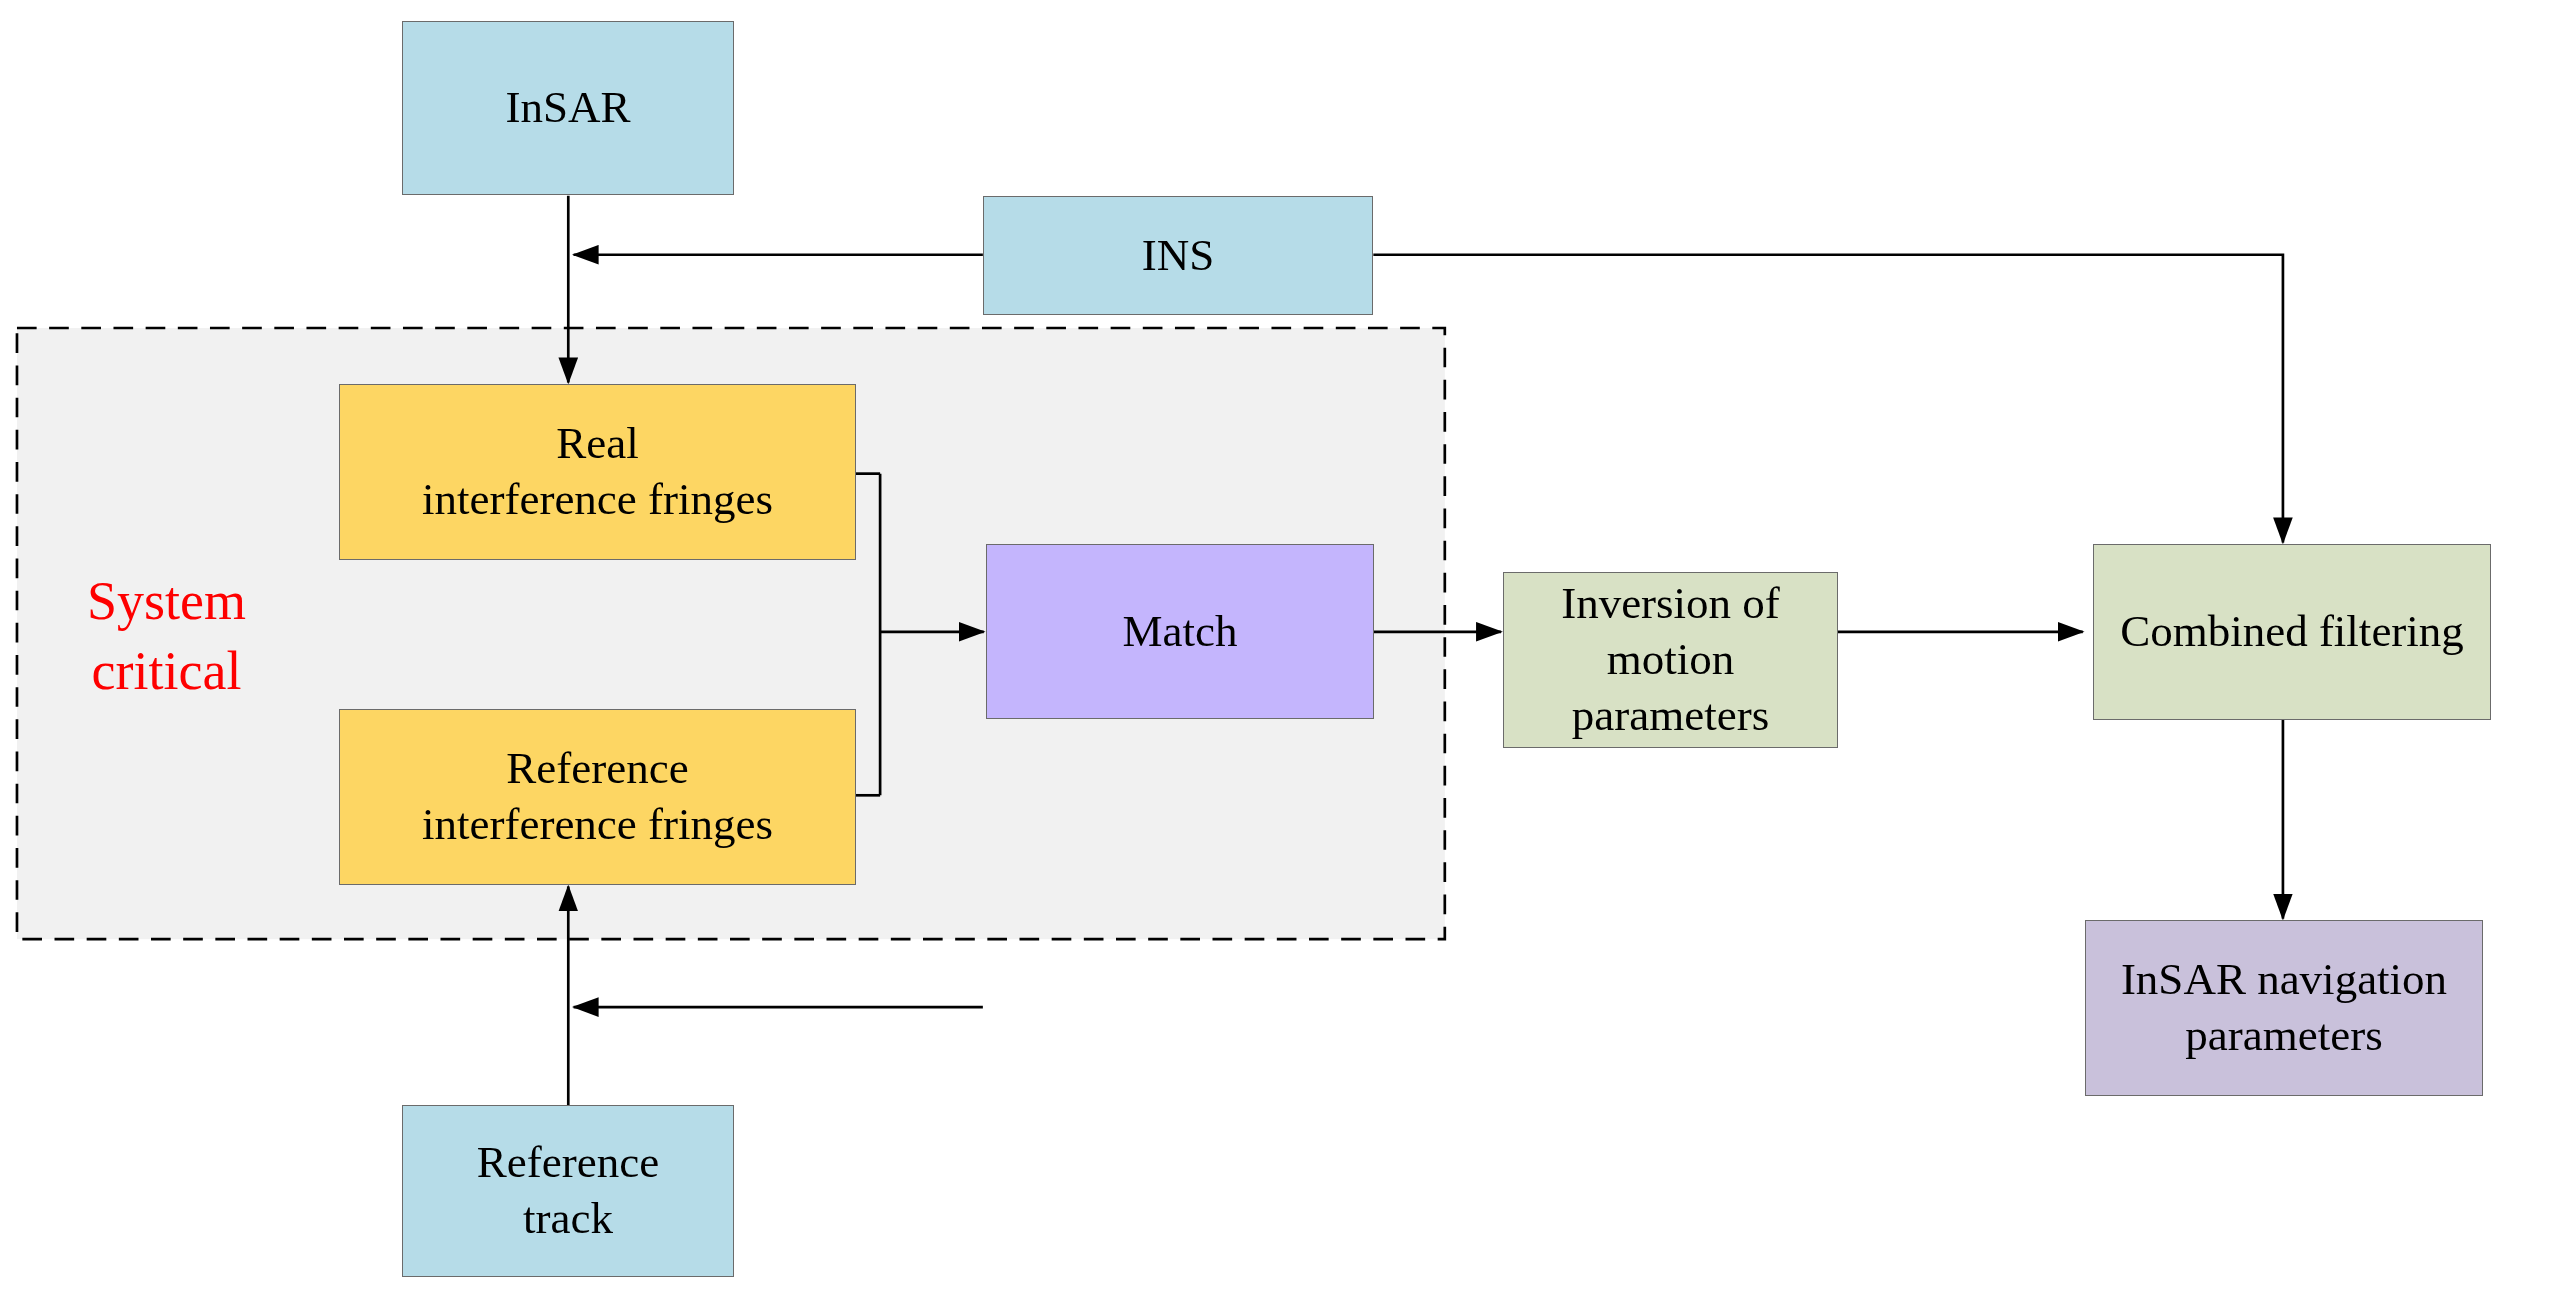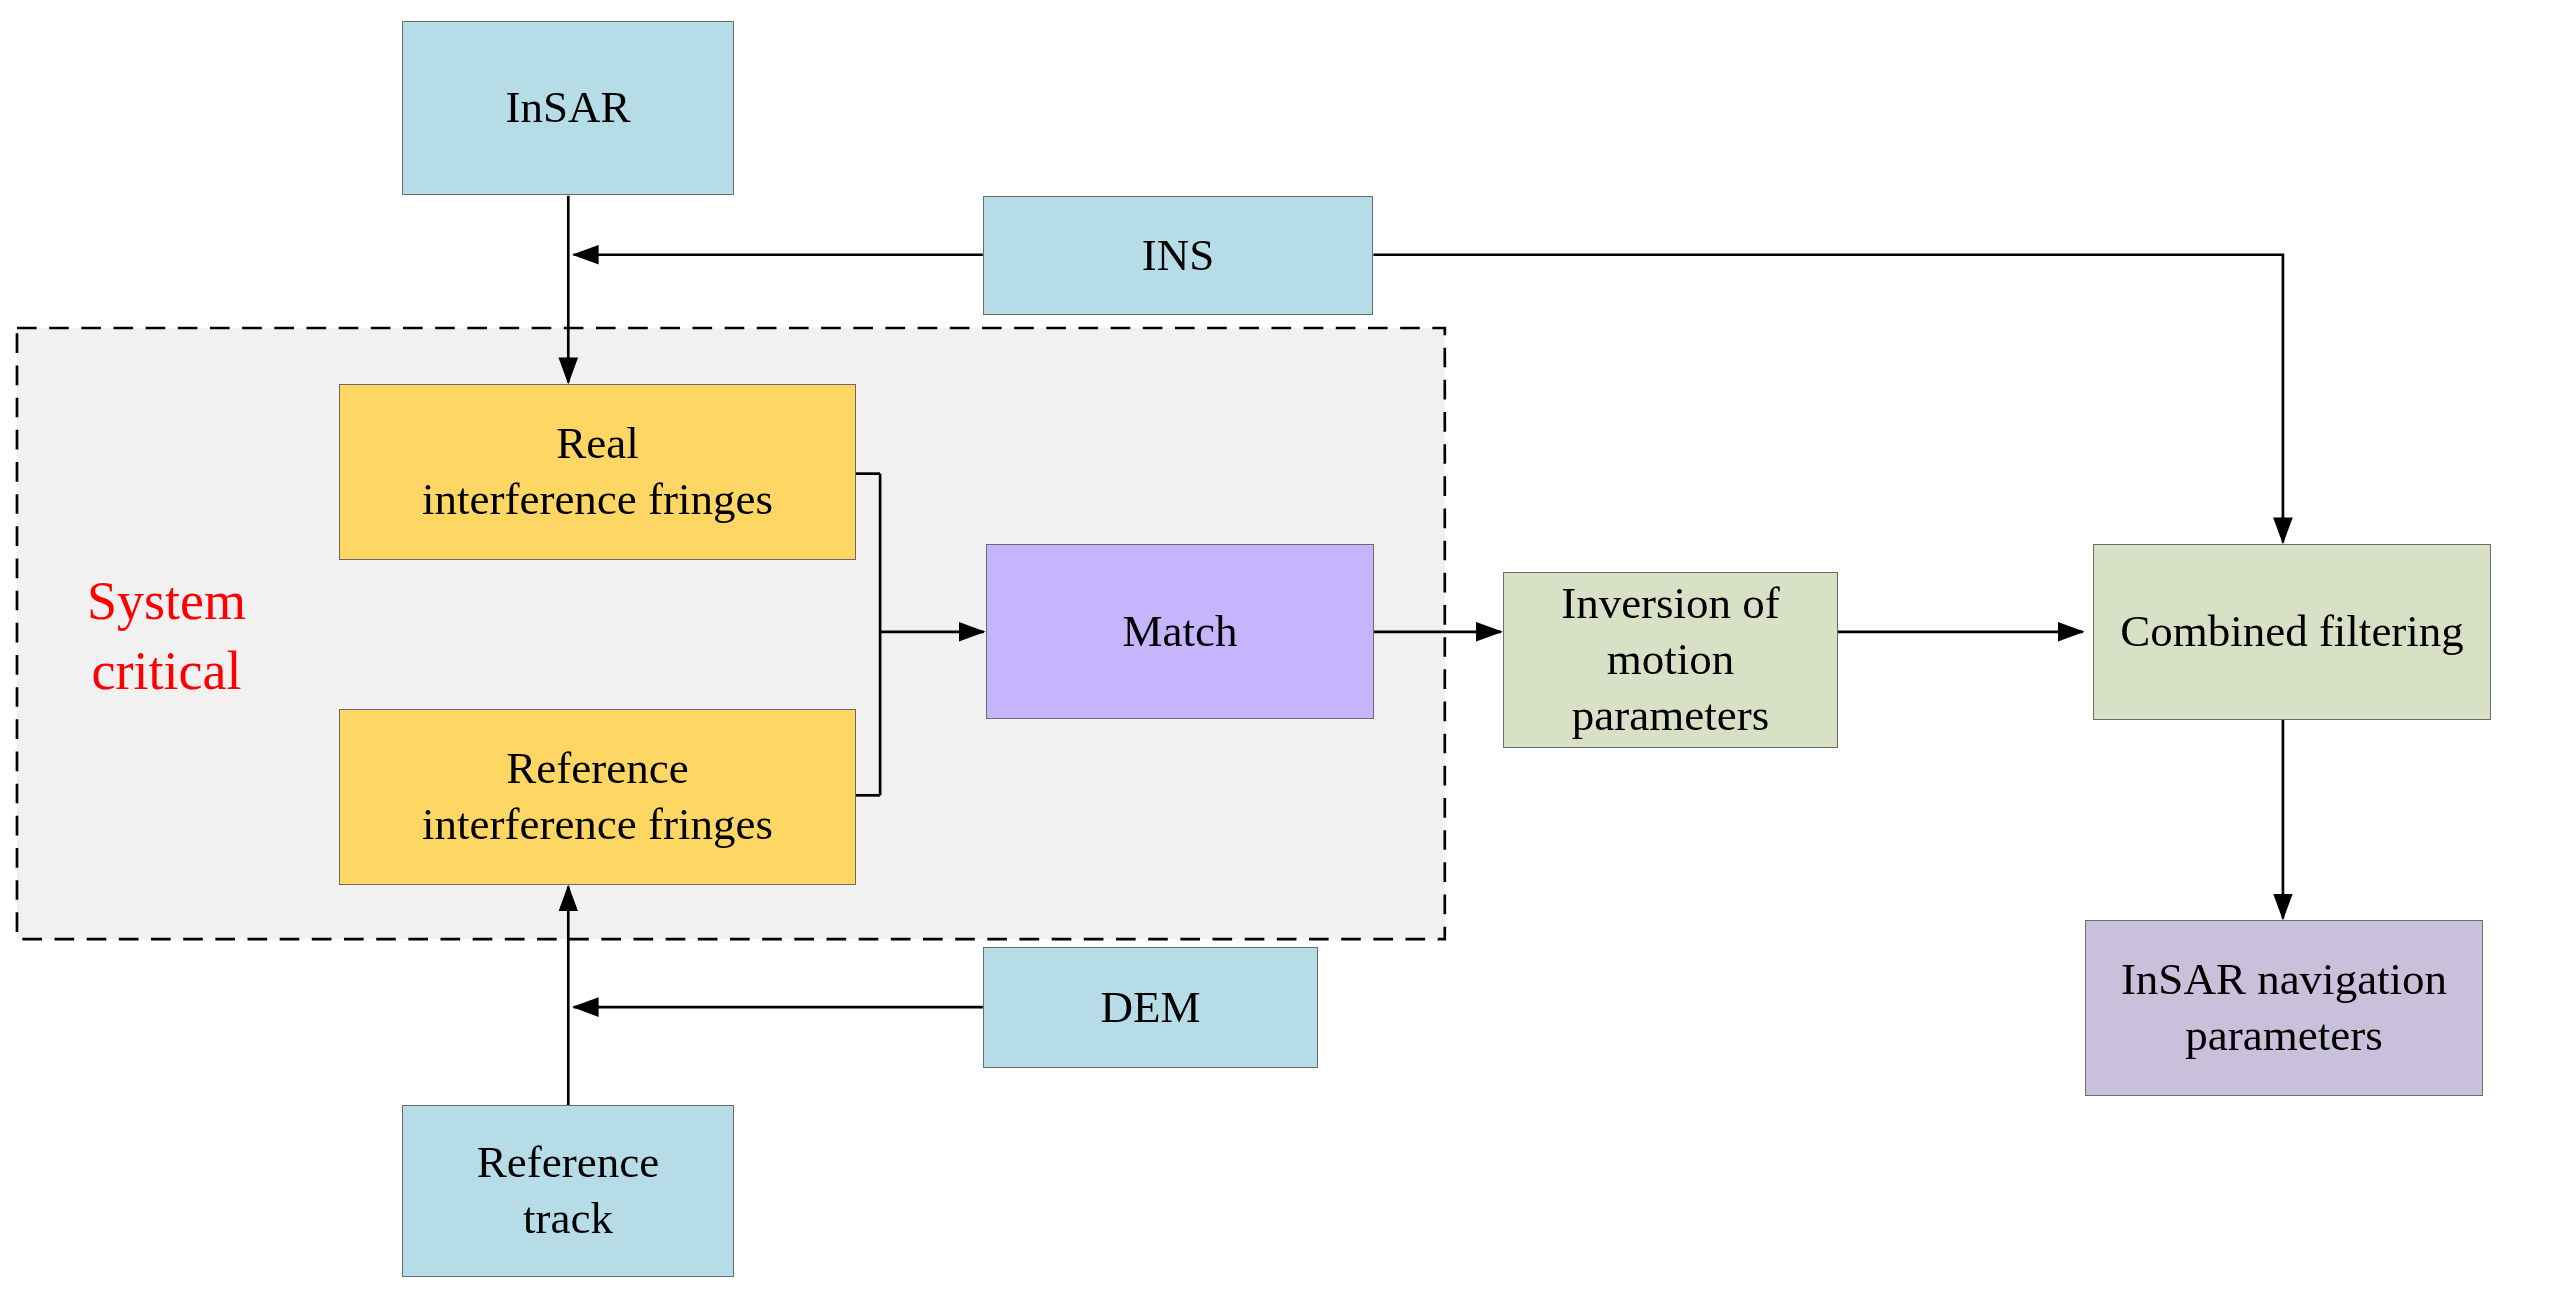--- a/index.html
+++ b/index.html
@@ -91,7 +91,6 @@
   <div class="node c-purple" style="left:2085px;top:920px;width:398px;height:176px;">InSAR navigation
 parameters</div>
 
-  <div class="node c-blue" style="left:983px;top:947px;width:335px;height:121px;">DEM</div>
 
   <div class="node c-blue" style="left:402px;top:1105px;width:332px;height:172px;">Reference
 track</div>

